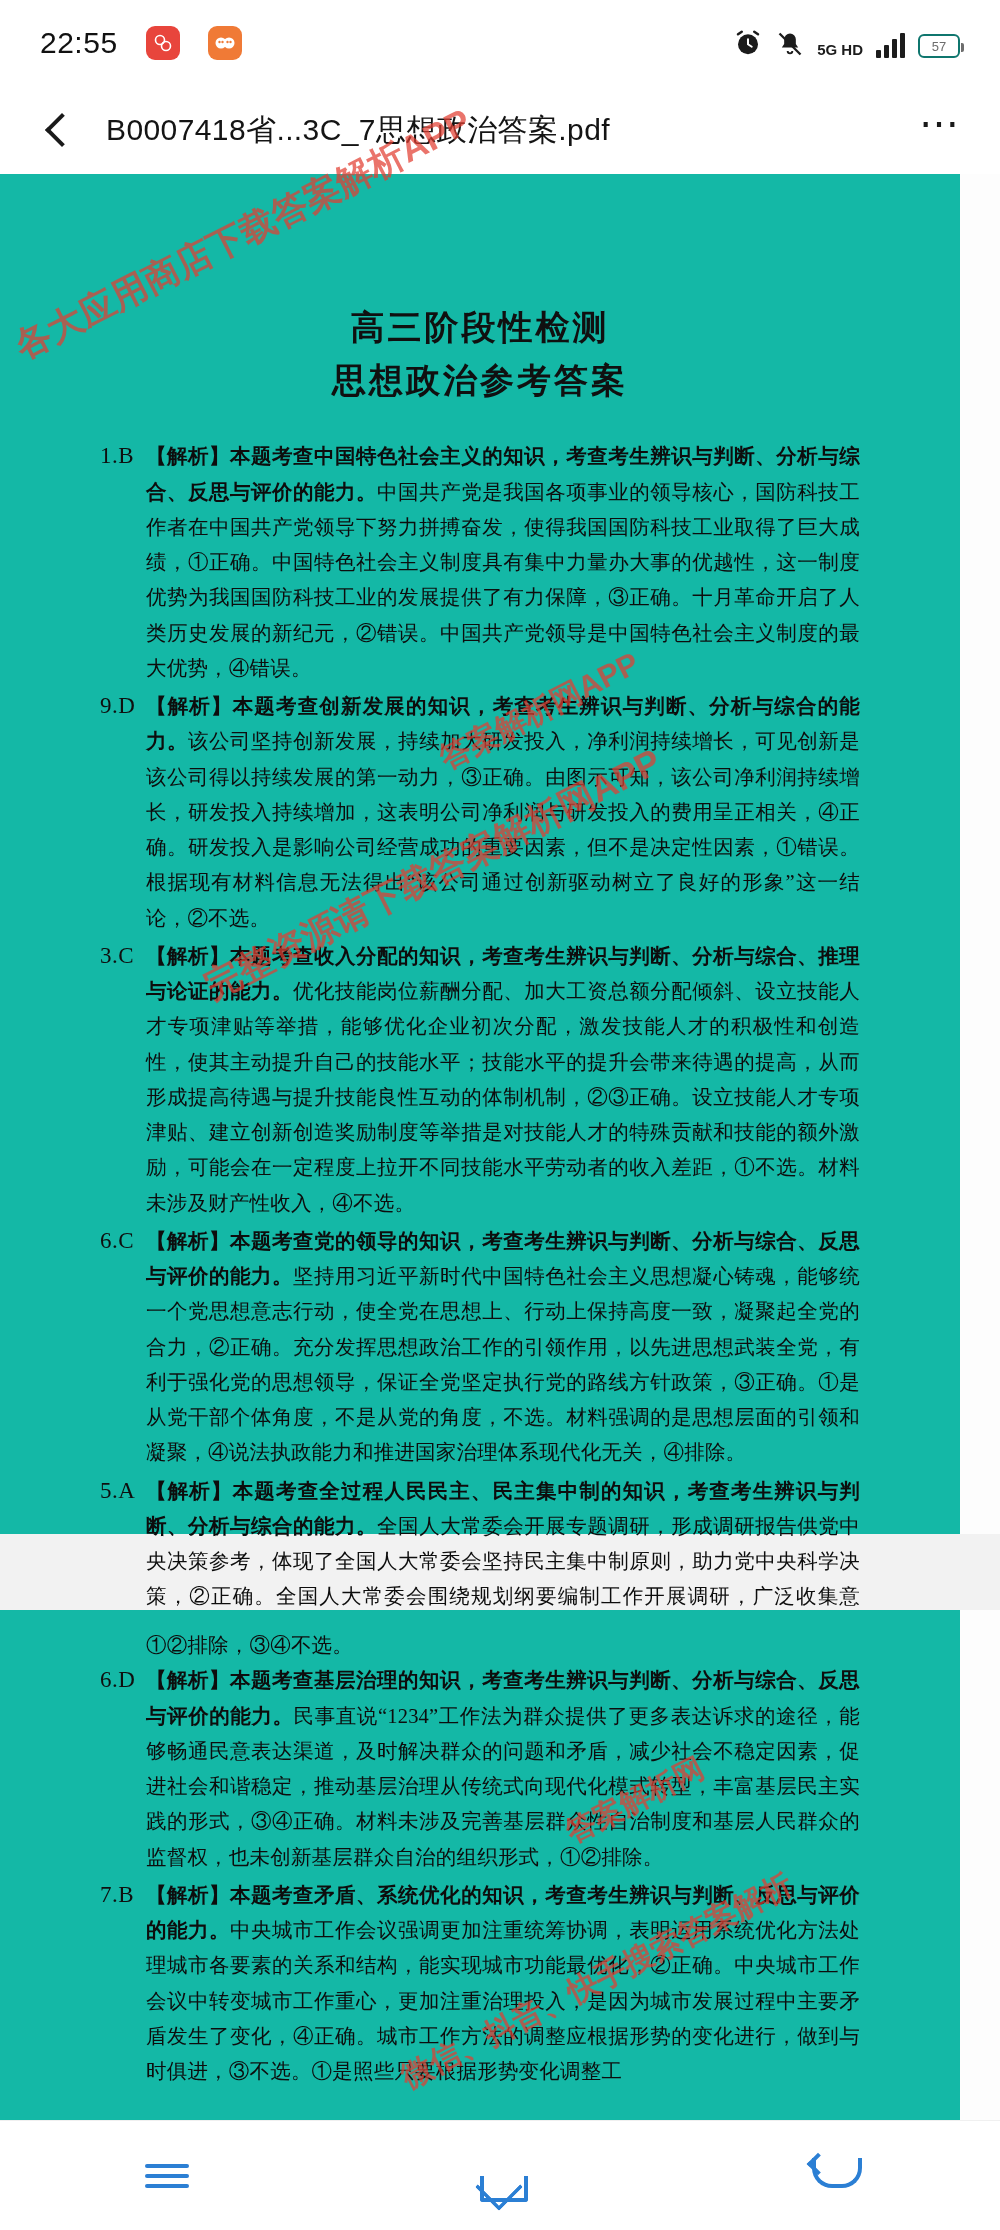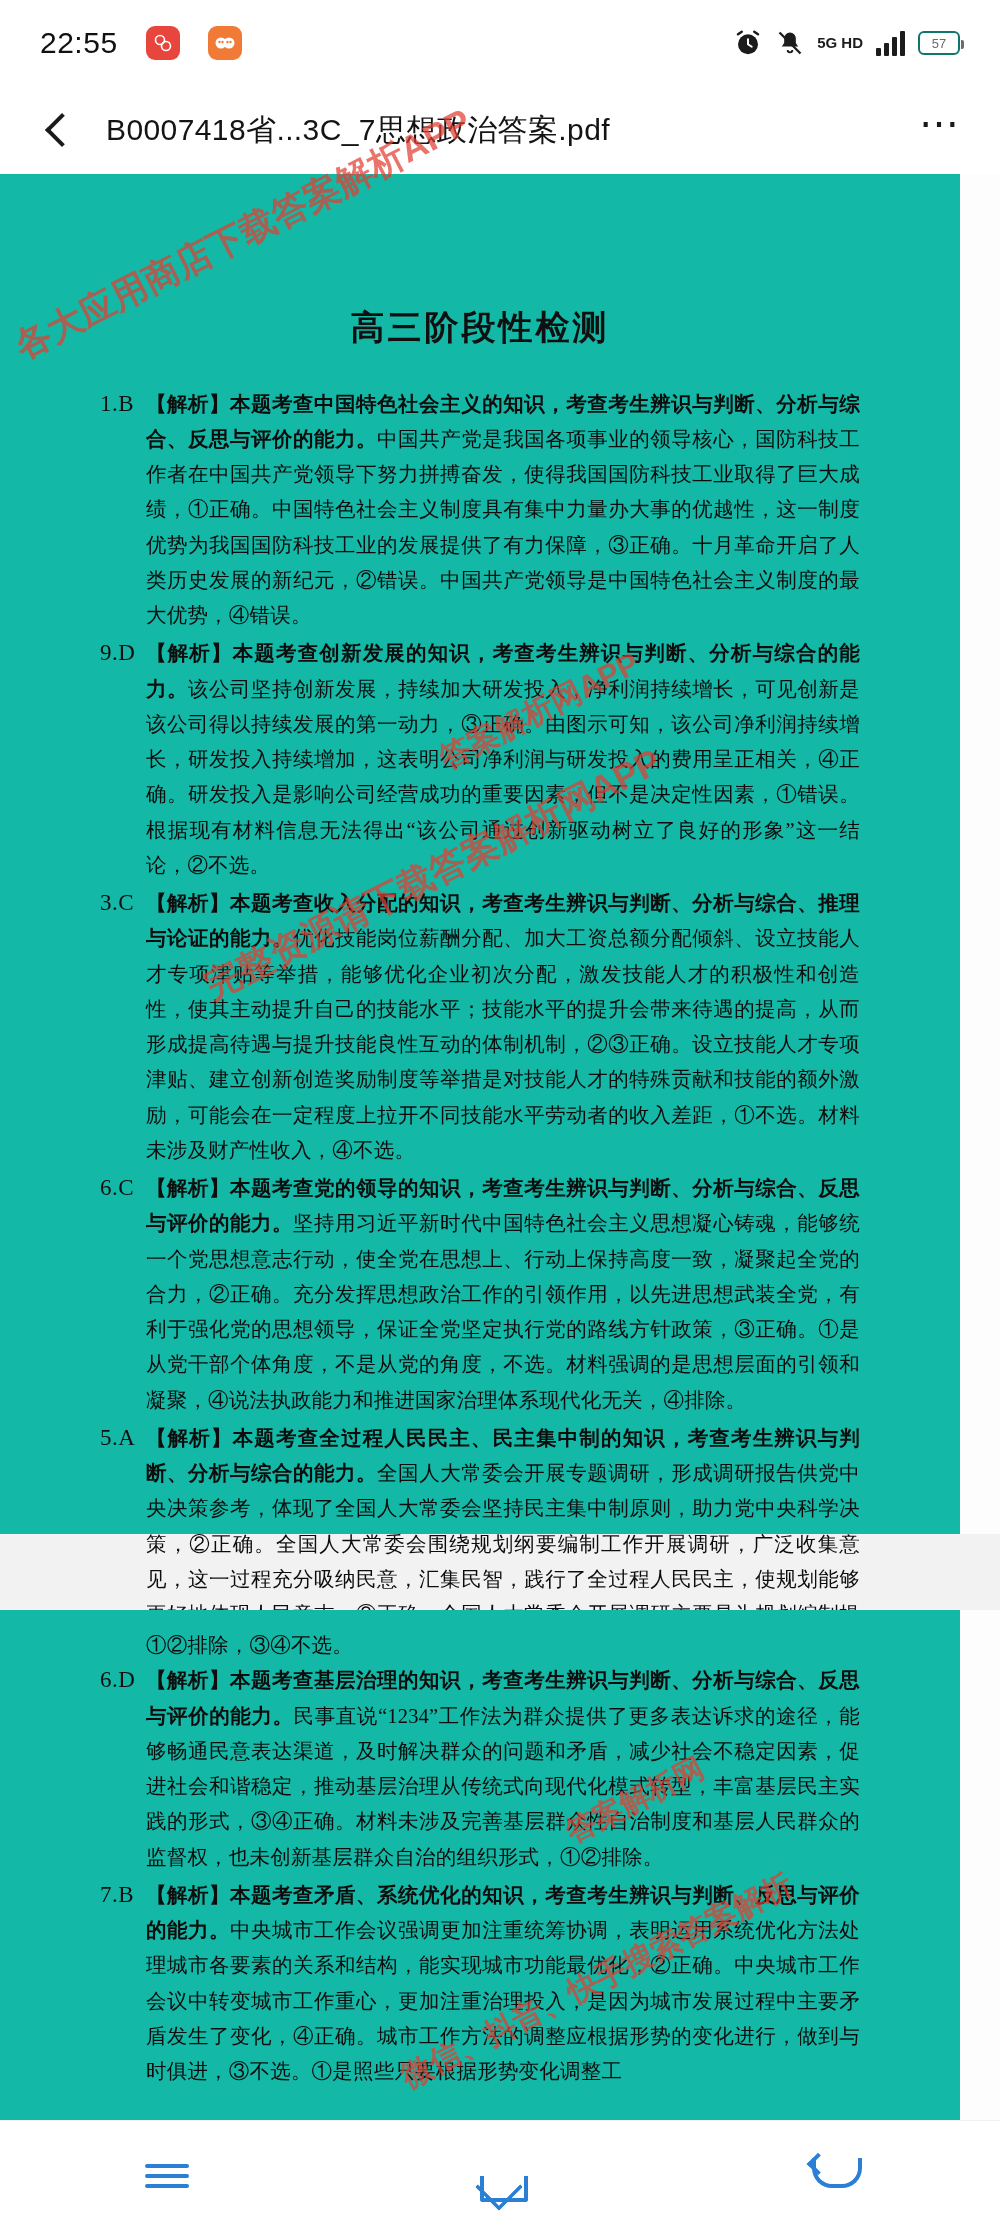--- a/index.html
+++ b/index.html
@@ -54,7 +54,7 @@
   .badge-orange { background: #f07a36; }
   .status-right {
     display: flex;
-    align-items: center;
+    align-items: flex-end;
     gap: 13px;
   }
   .ic {

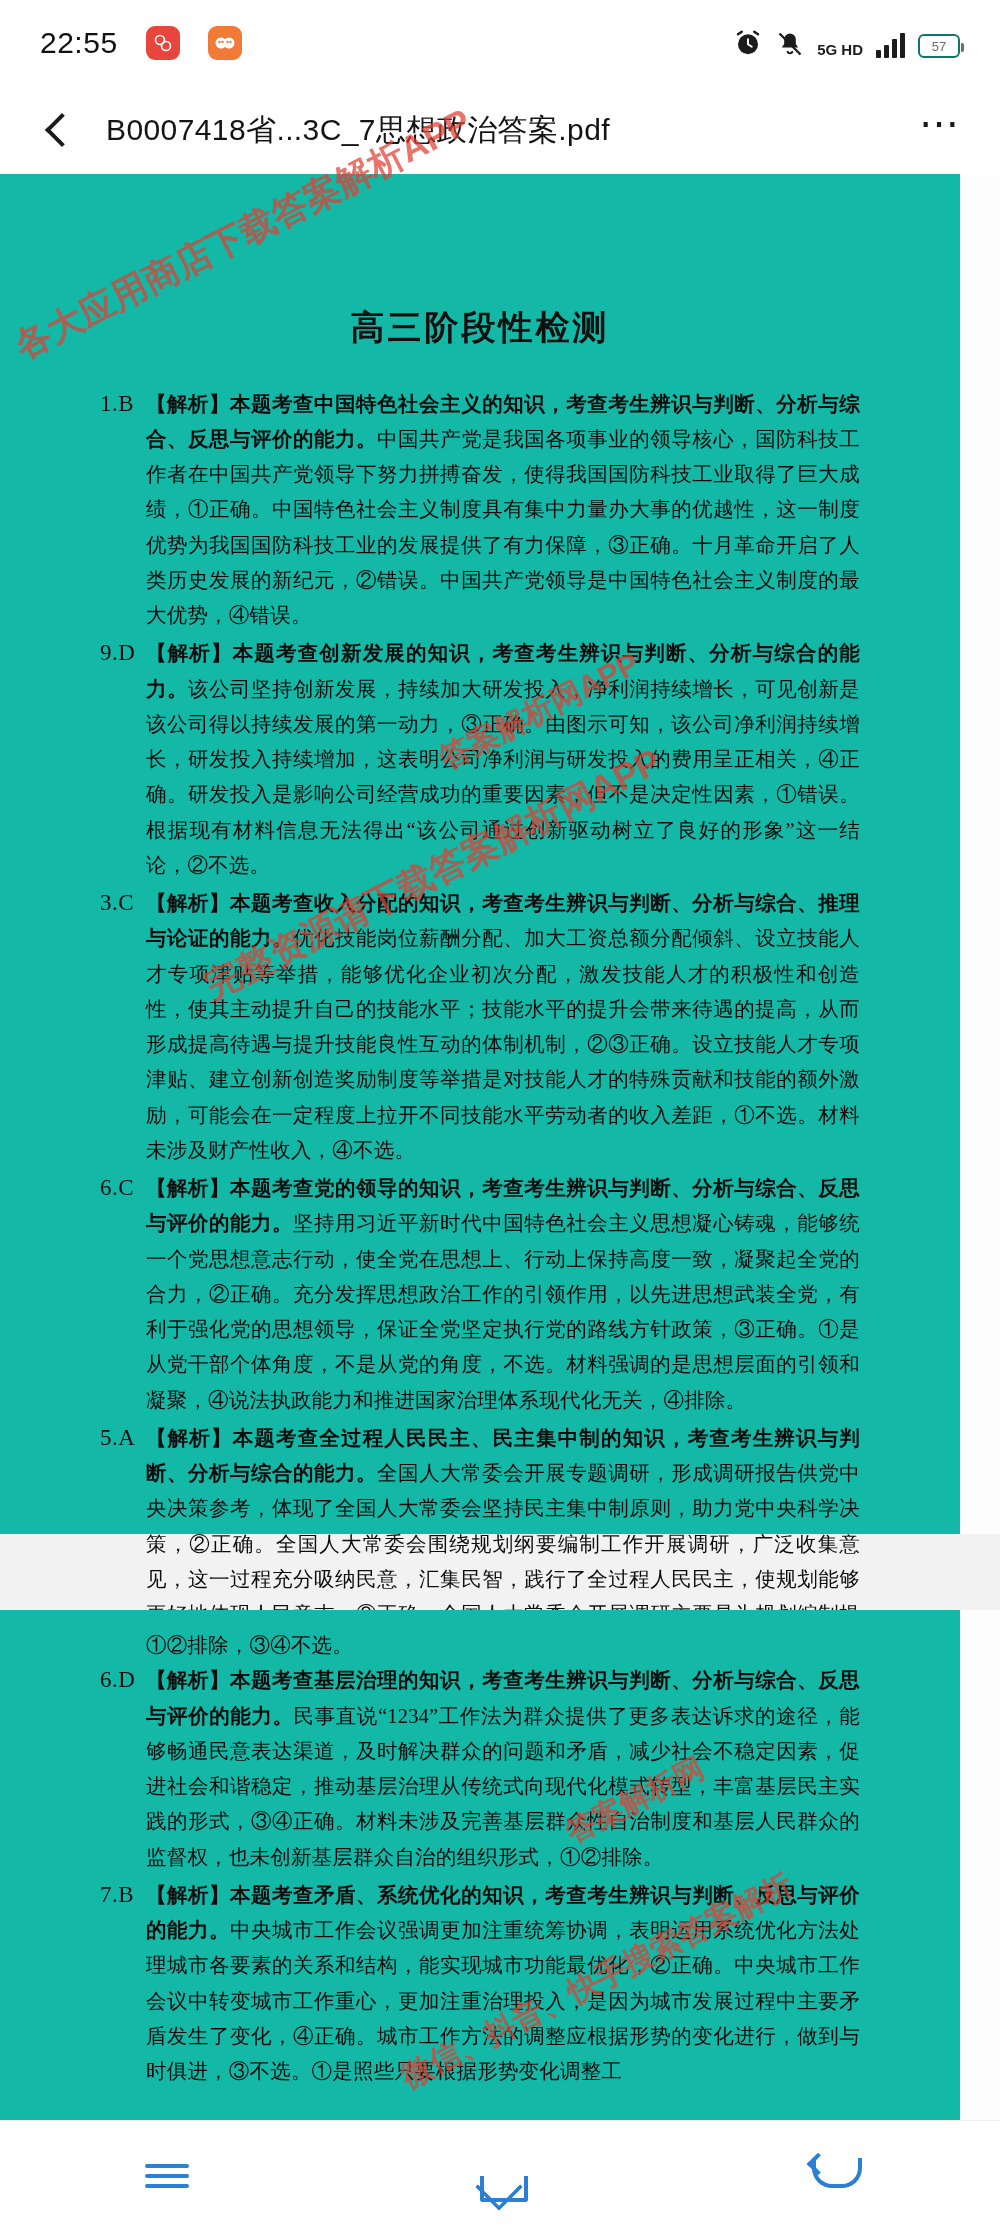--- a/index.html
+++ b/index.html
@@ -399,6 +399,7 @@
 
     <div class="page page-1">
       <div class="doc-title">高三阶段性检测</div>
+      <div class="doc-title">思想政治参考答案</div>
       <div class="title-gap"></div>
 
       <div class="qlist">

